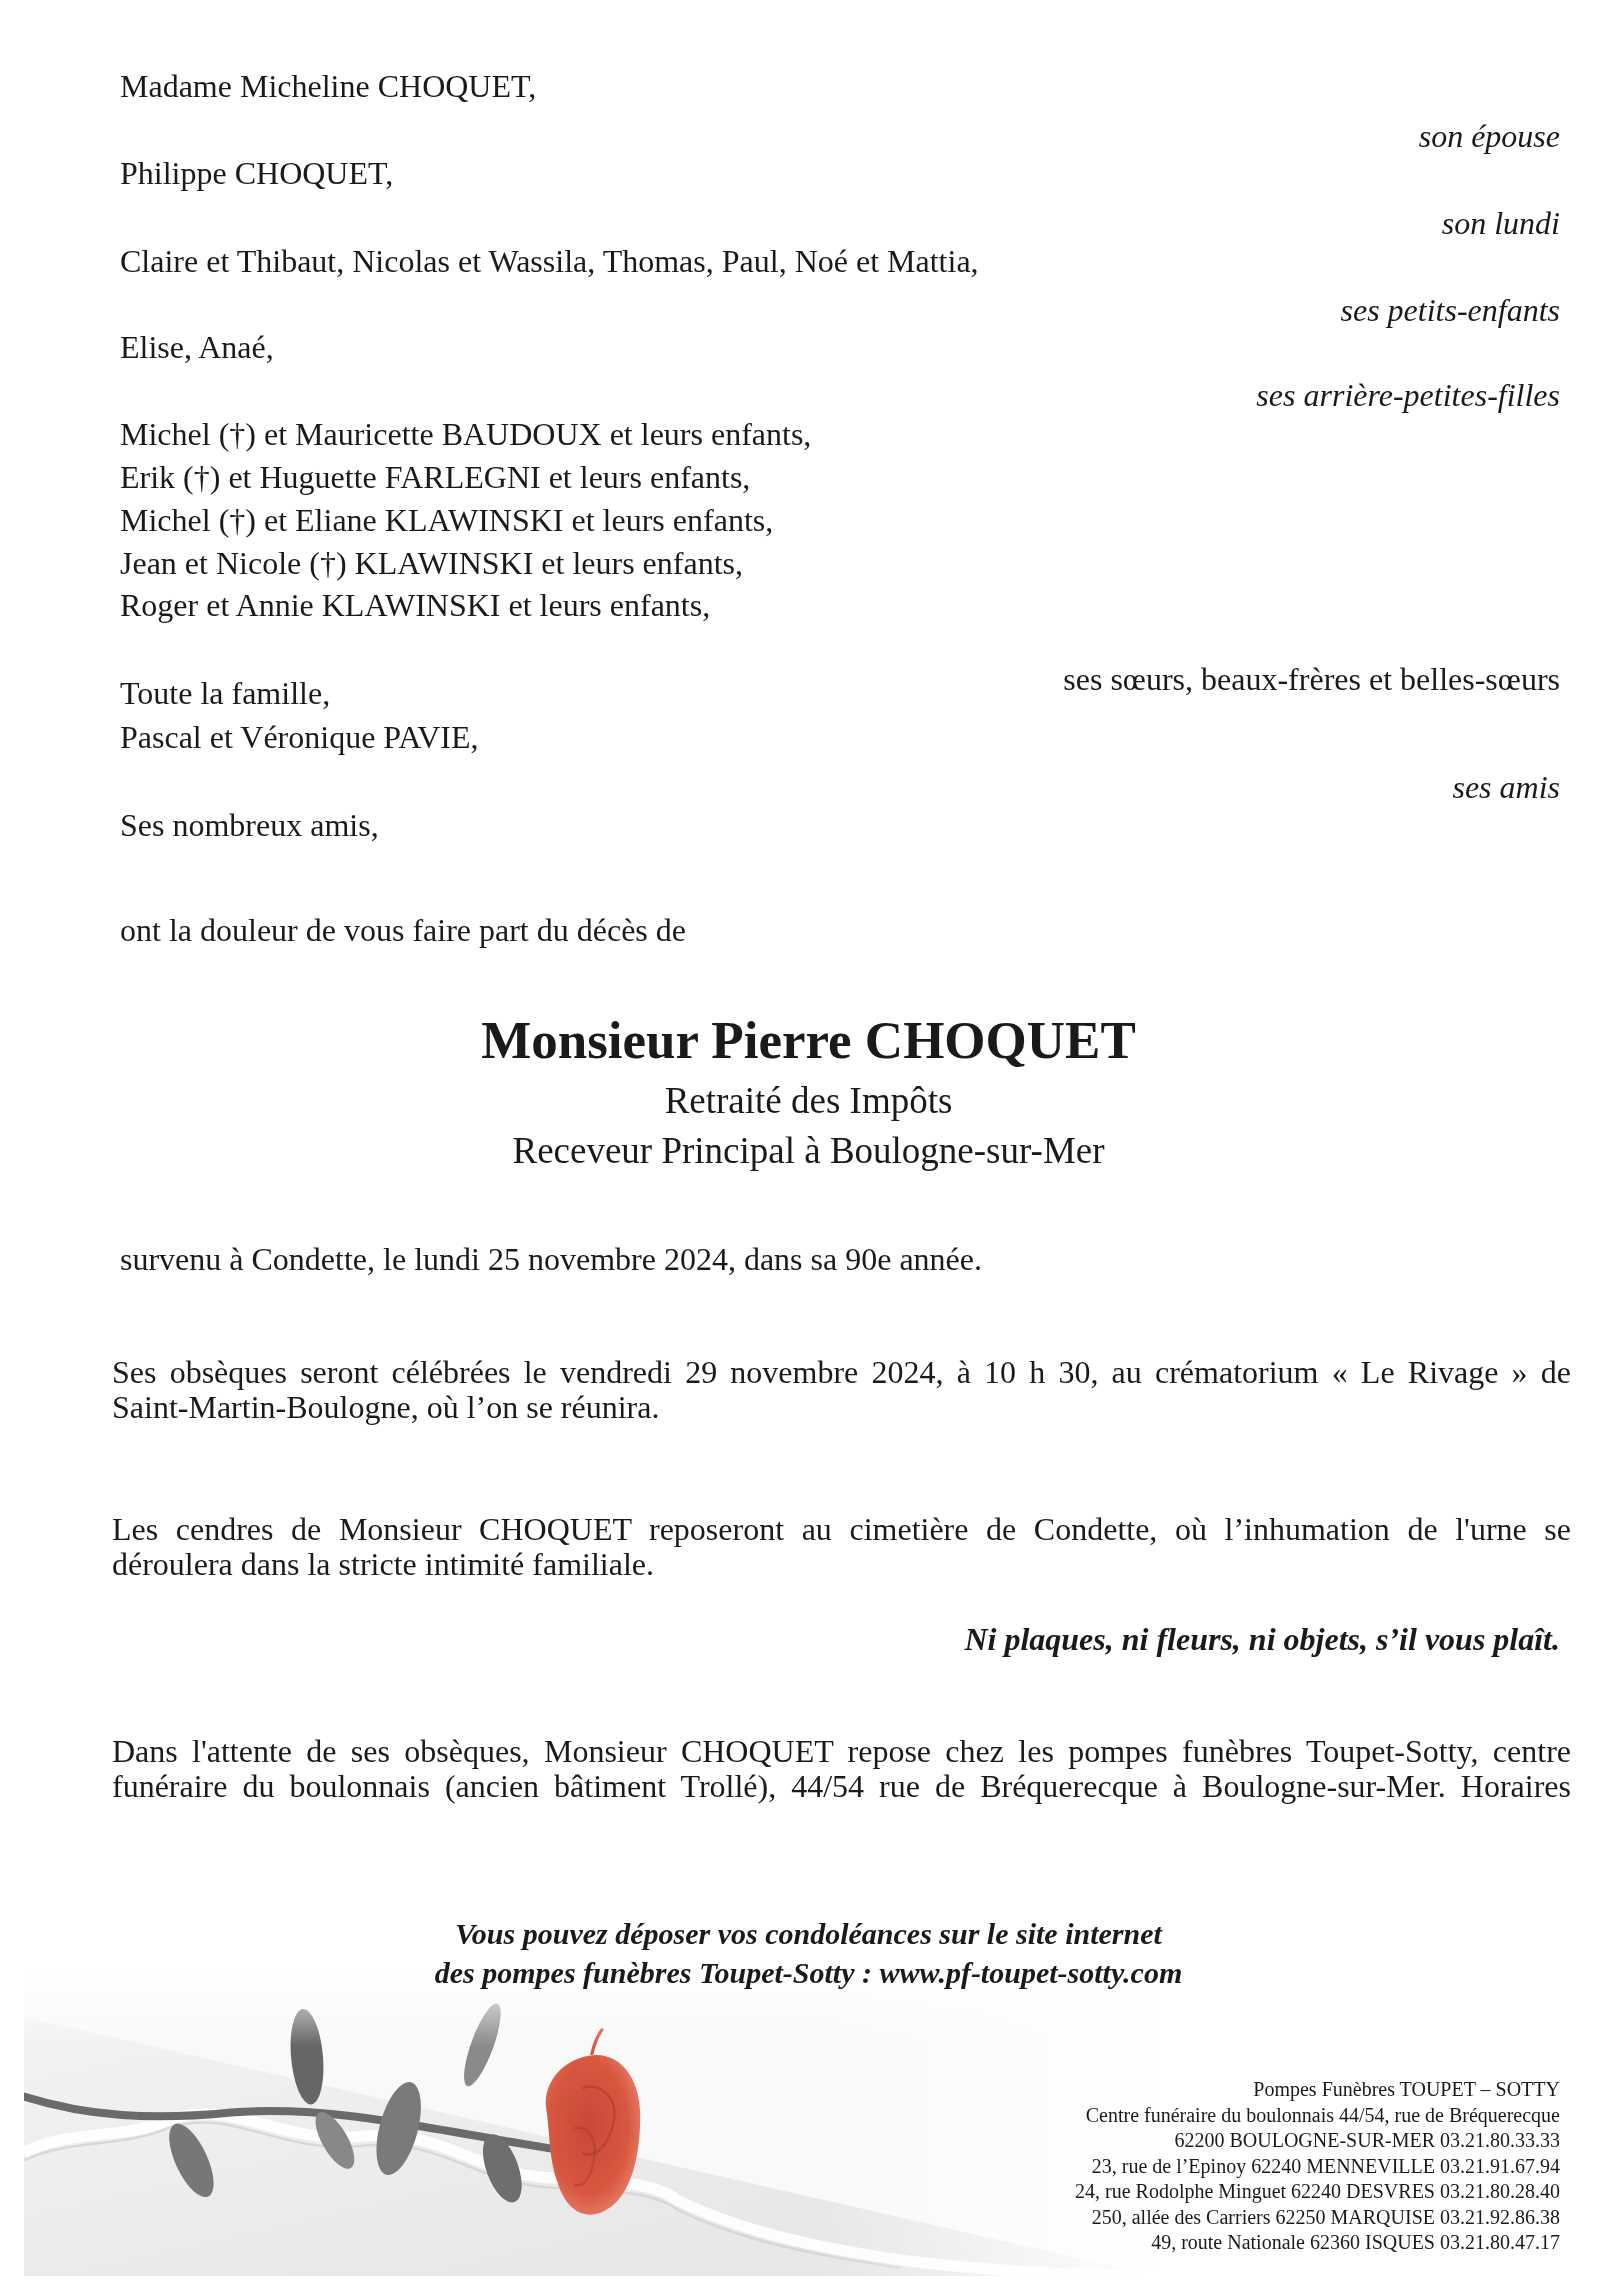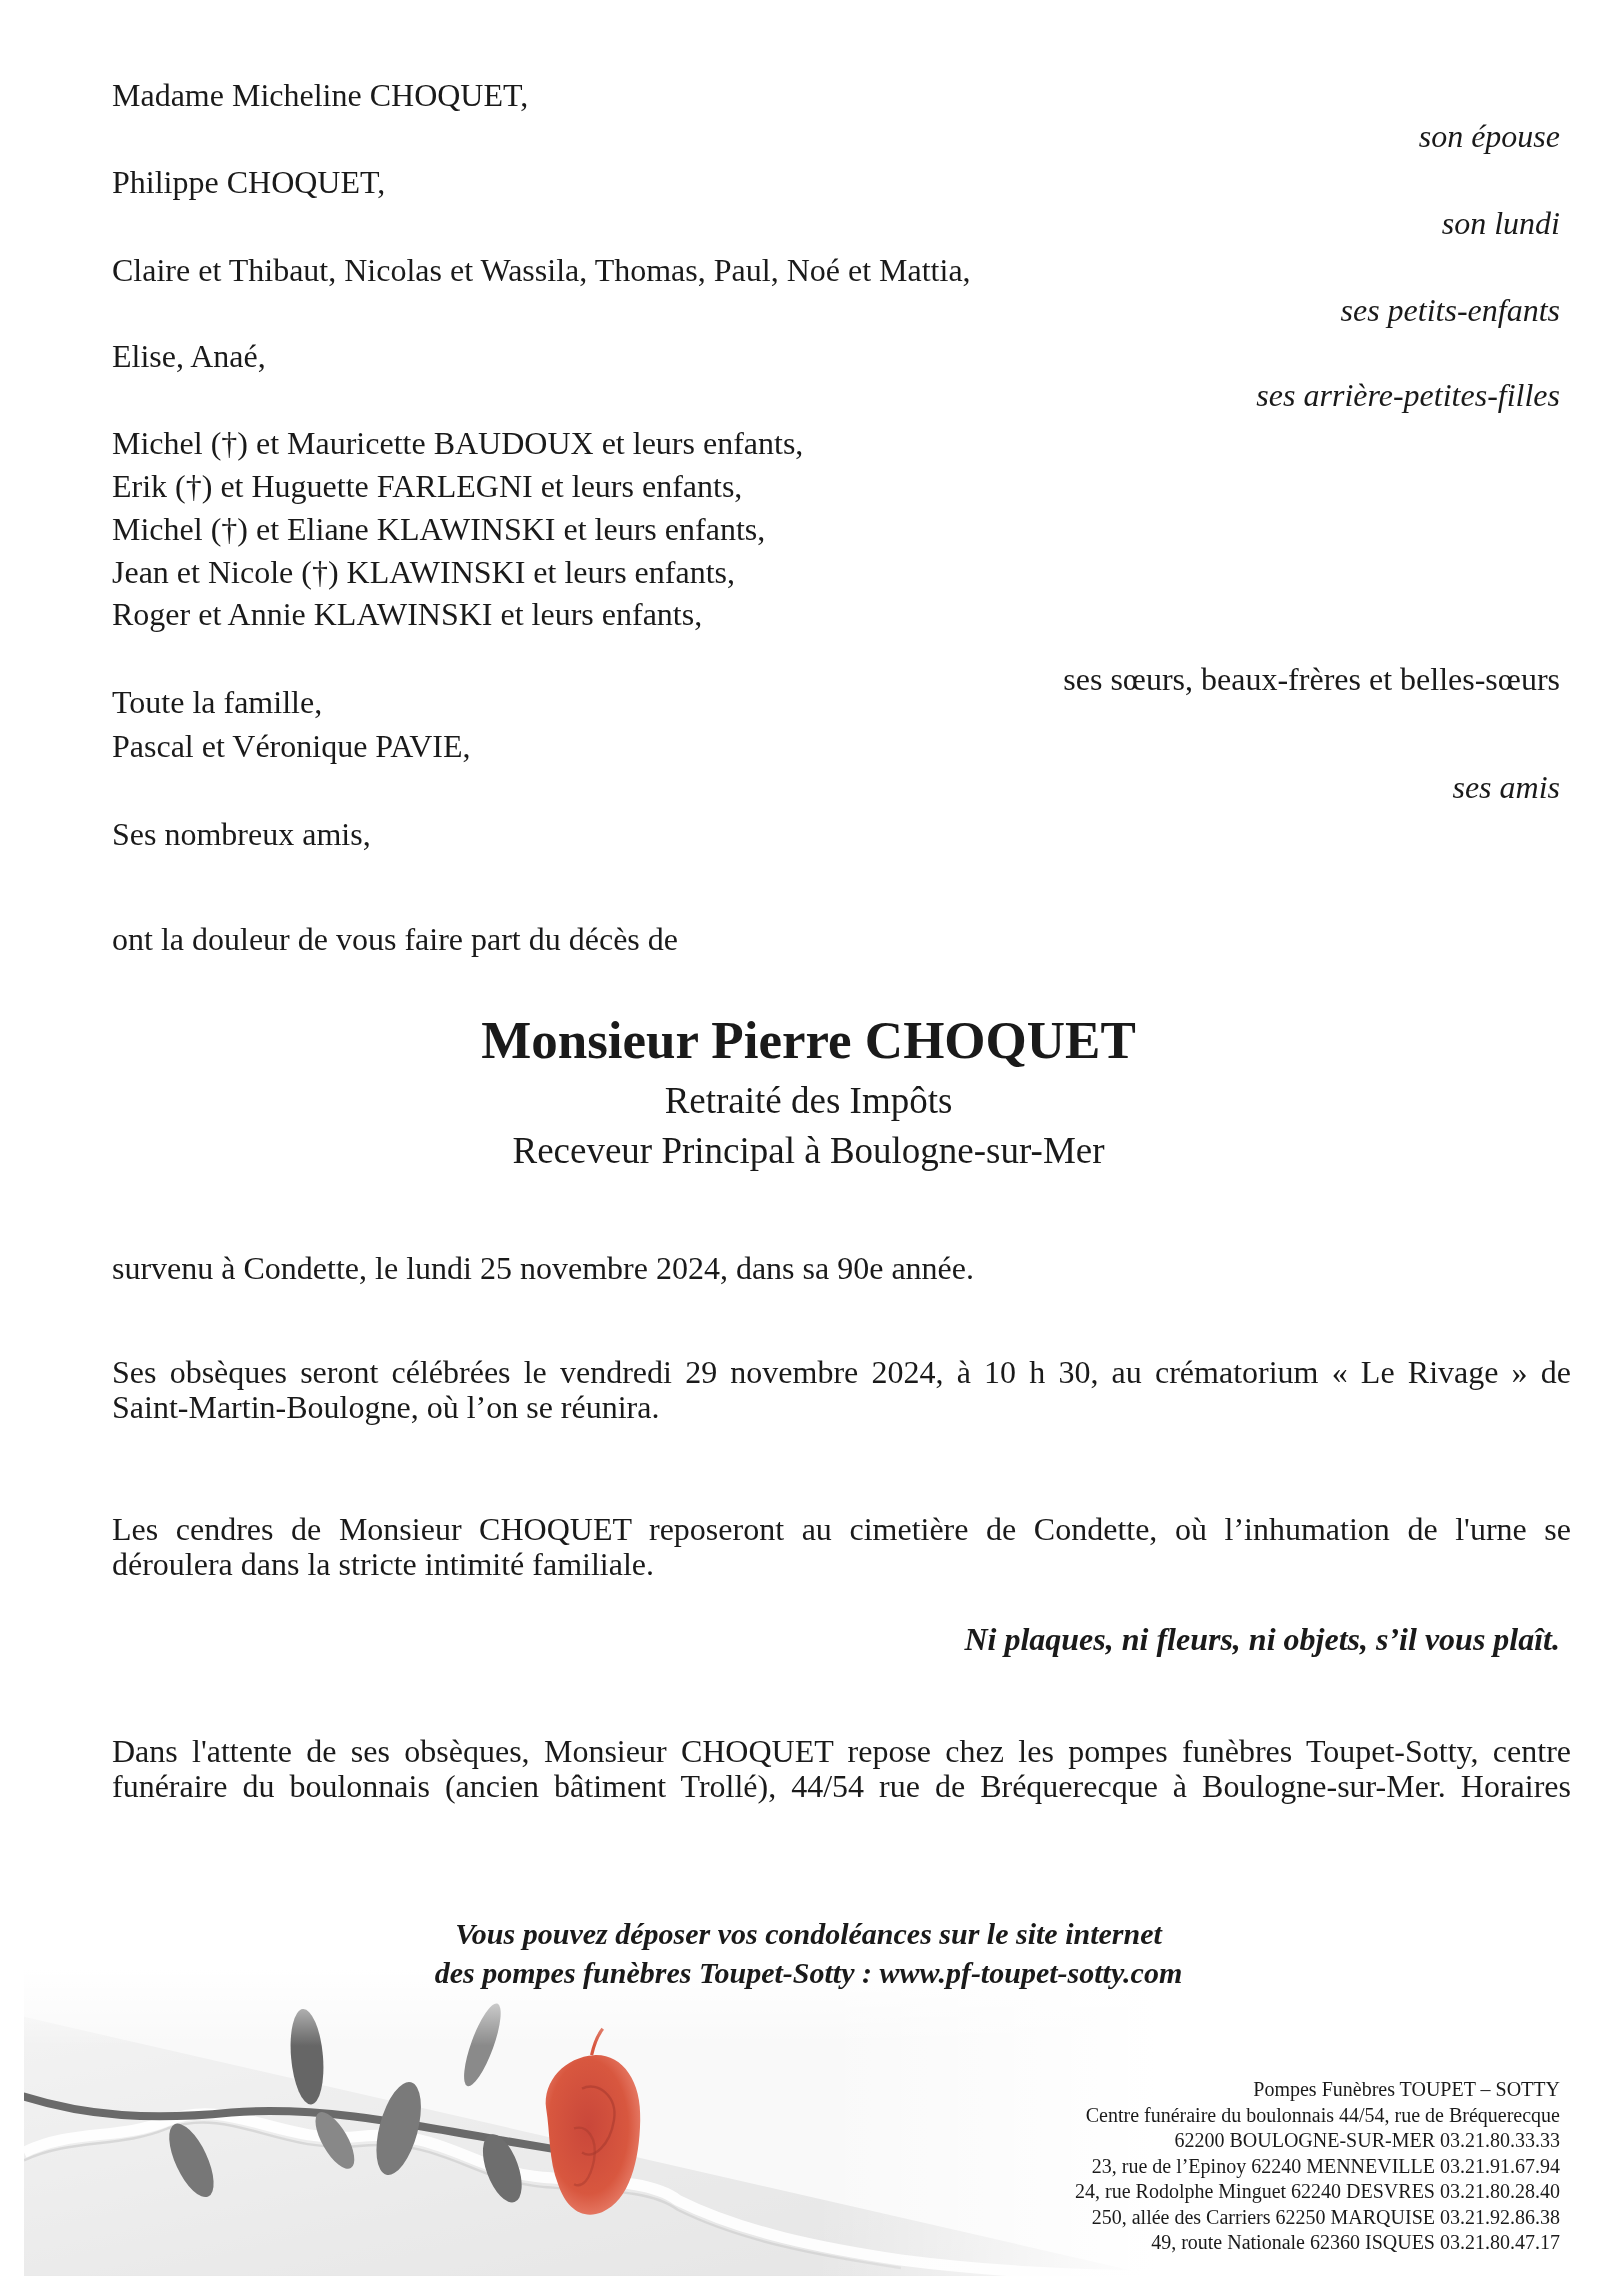--- a/index.html
+++ b/index.html
@@ -6,7 +6,7 @@
   body { width:1624px; height:2295px; position:relative; overflow:hidden;
          font-family:"Liberation Serif", "DejaVu Serif", serif; color:#1a1a1a; }
   .line { position:absolute; white-space:nowrap; font-size:32px; line-height:1; }
-  .left { left:112px;margin-top:9px; }
+  .left { left:120px; }
   .right { right:64px; text-align:right; }
   .ital { font-style:italic; }
   .center { left:0; width:1617px; text-align:center; }

